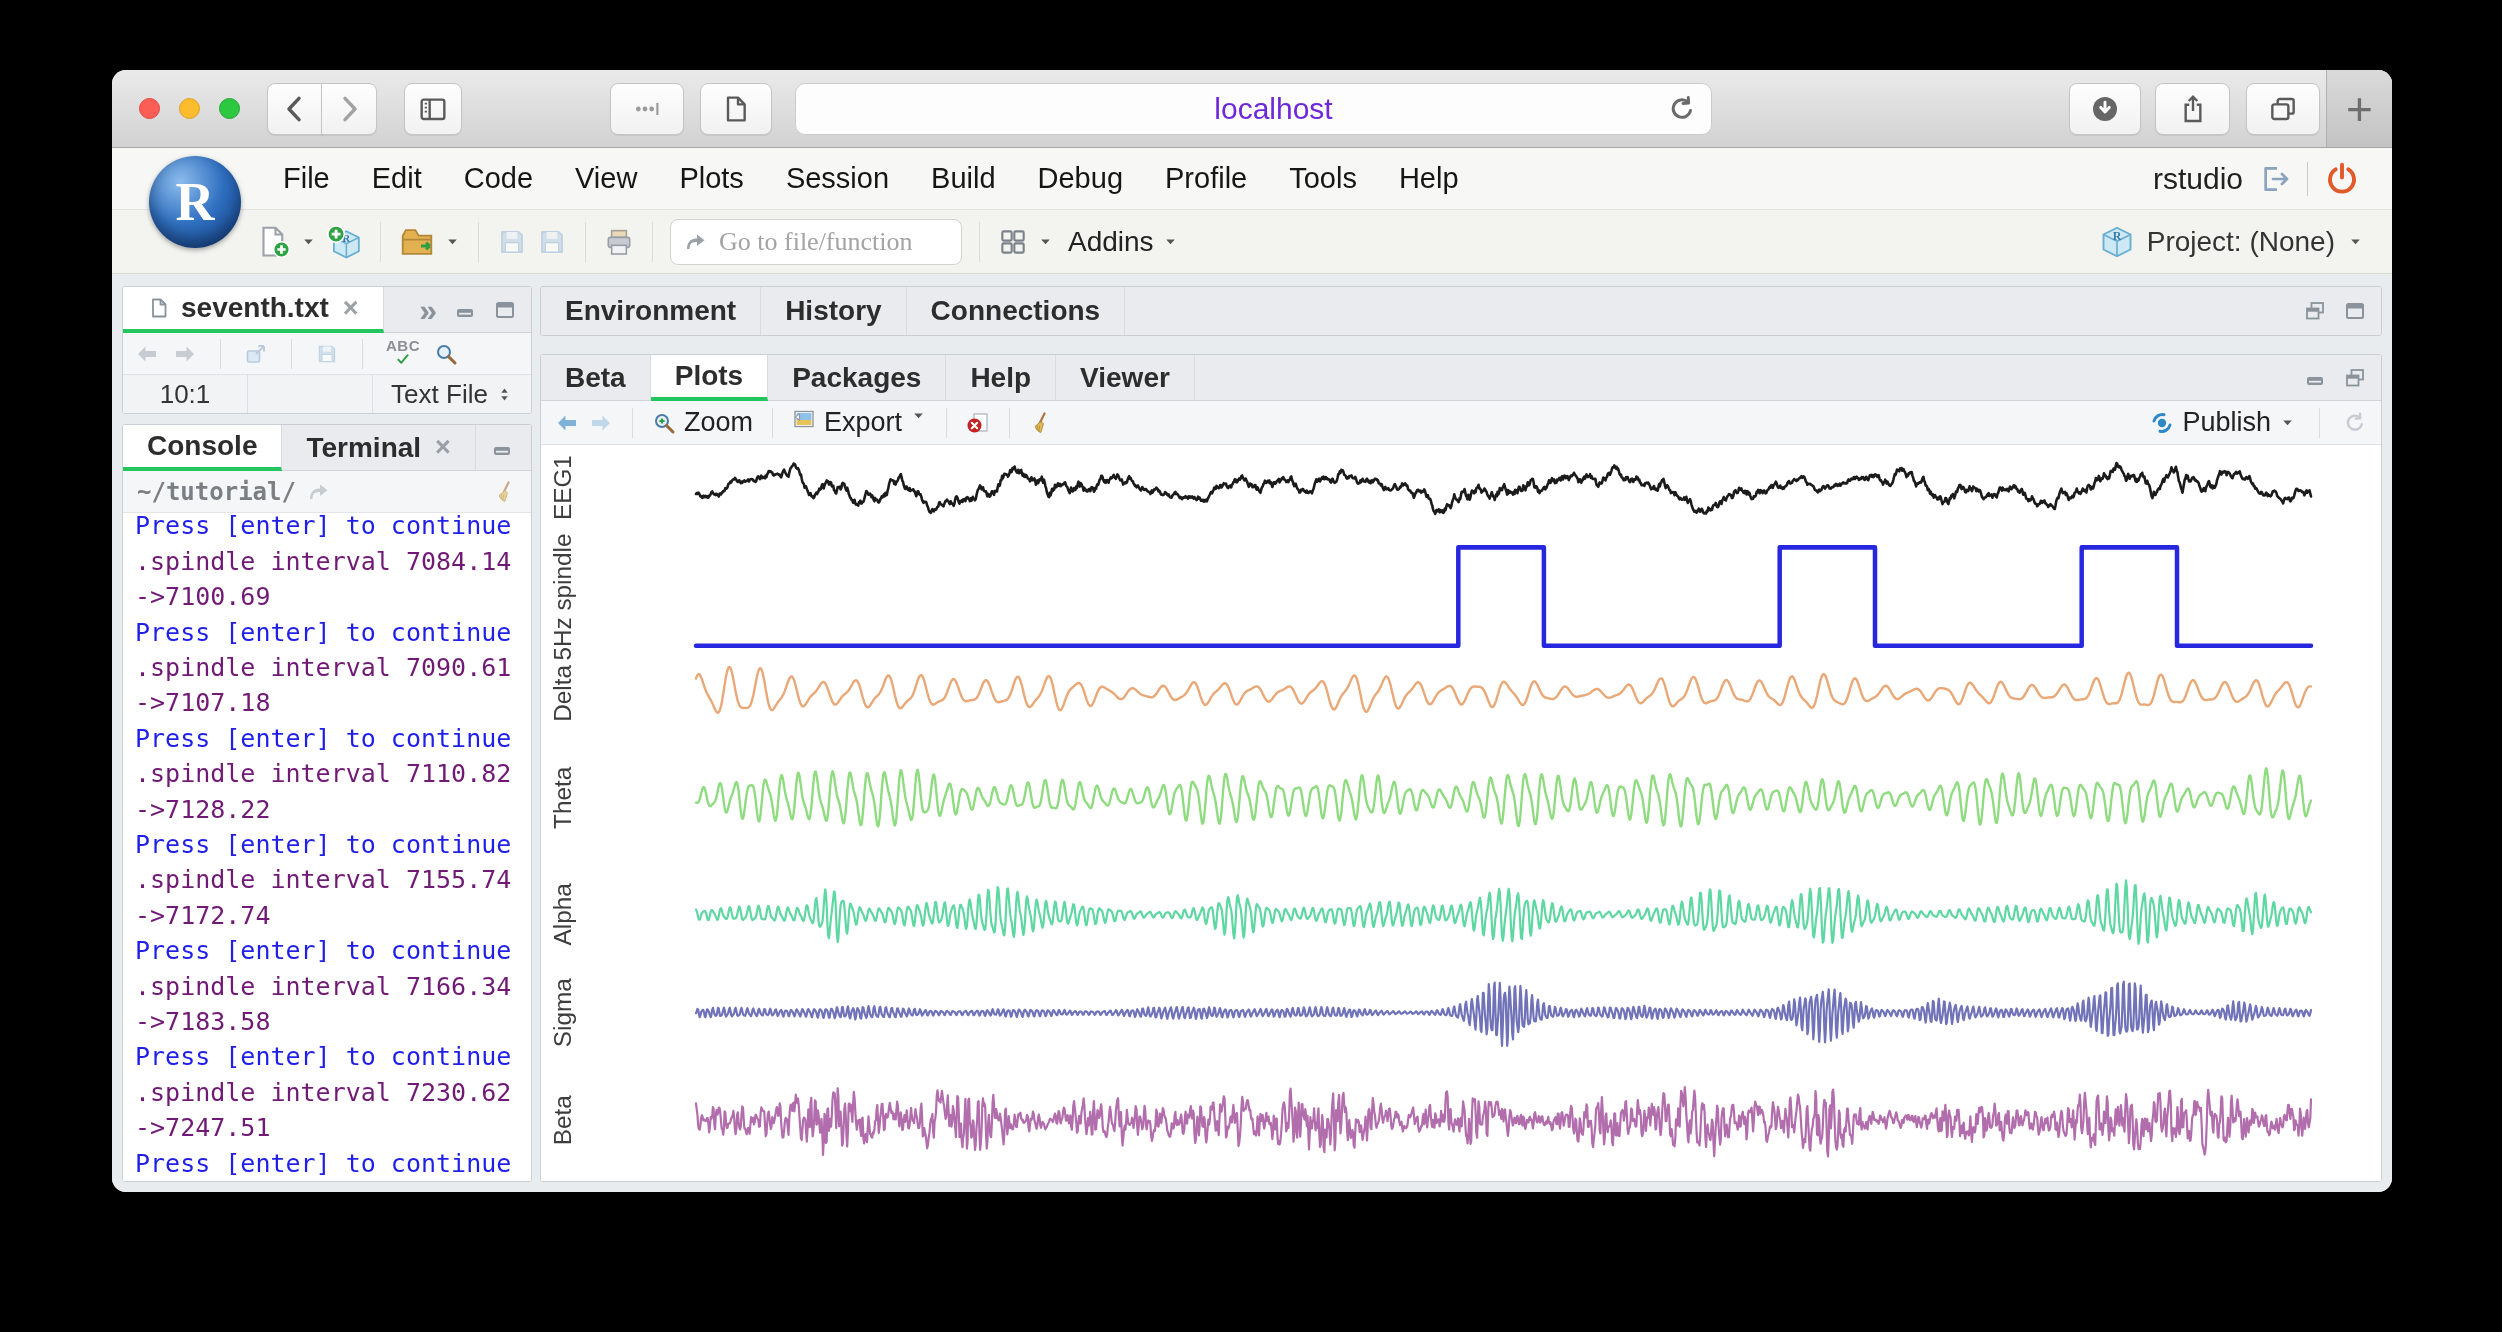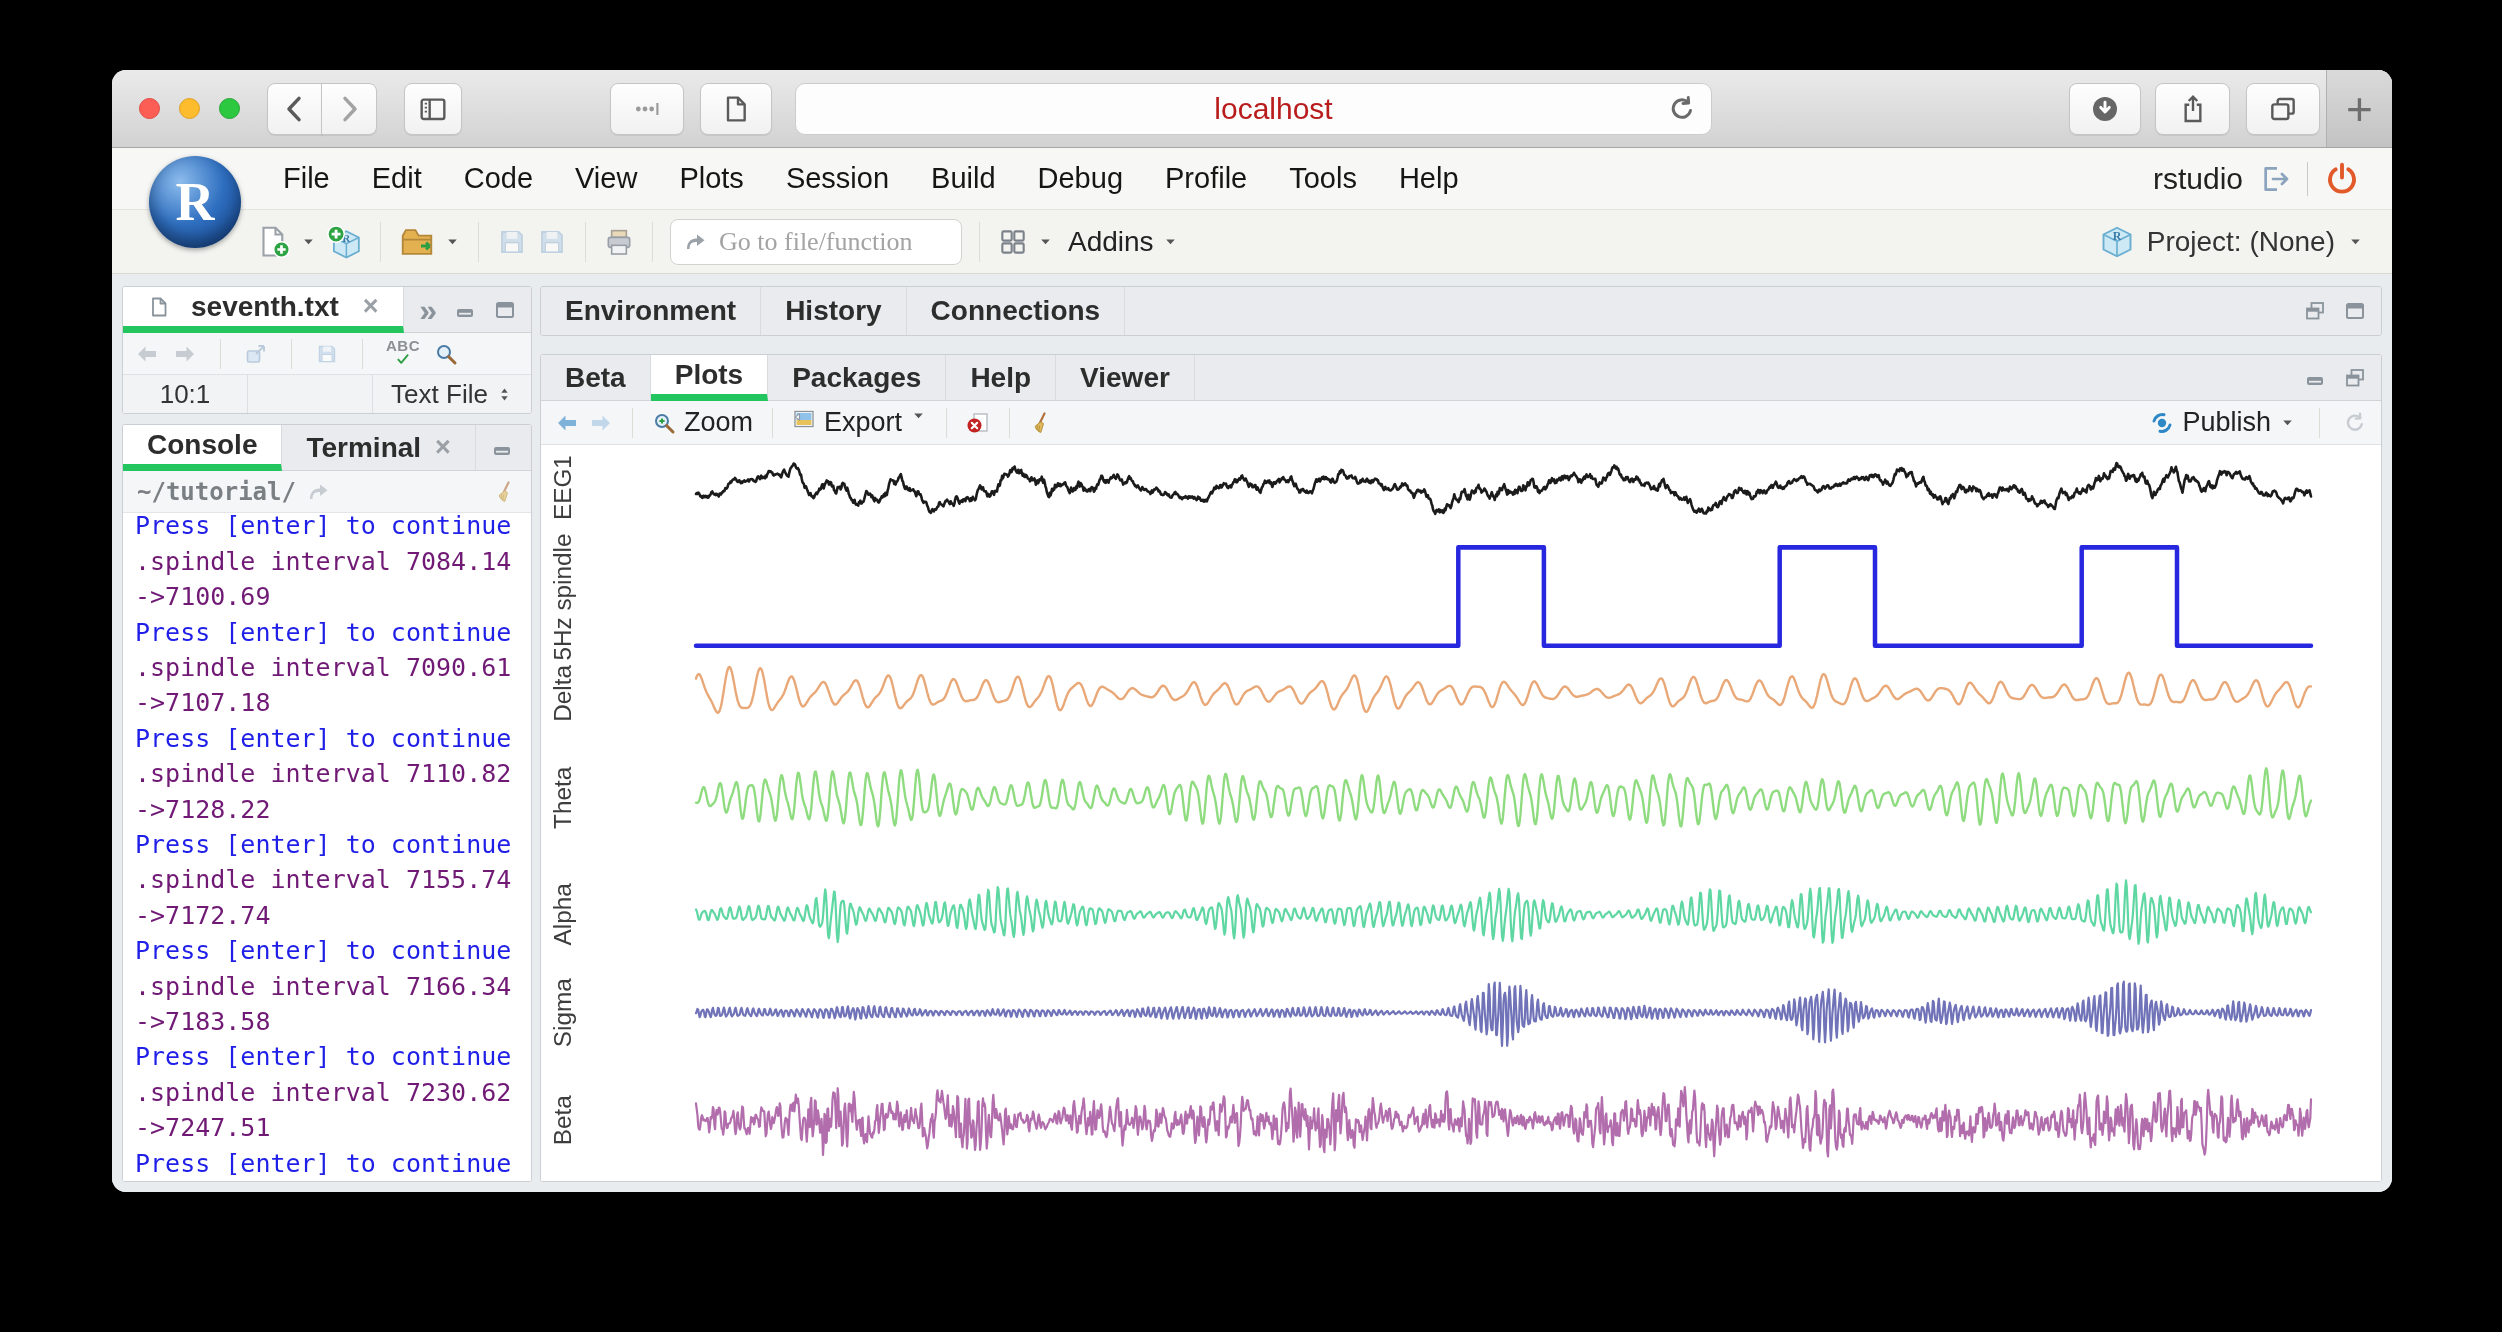--- a/index.html
+++ b/index.html
@@ -23,7 +23,7 @@
   .tbtn.grouped-r{border-radius:0 8px 8px 0;margin-left:-1px;color:#a3a3a3;}
   .urlfield{position:absolute;left:683px;top:13px;width:917px;height:52px;background:#fdfdfd;
     border:1px solid #cccccc;border-radius:10px;display:flex;align-items:center;justify-content:center;
-    font-size:30px;color:#b91c1c;padding-left:40px;}
+    font-size:30px;color:#6d28d9;padding-left:40px;}
   .url-reload{position:absolute;right:14px;top:10px;width:30px;height:30px;color:#6a6a6a;}
   .plusstrip{position:absolute;right:0;top:0;bottom:0;width:66px;background:linear-gradient(#dadada,#c3c3c3);
     border-left:1px solid #b0b0b0;display:flex;align-items:center;justify-content:center;

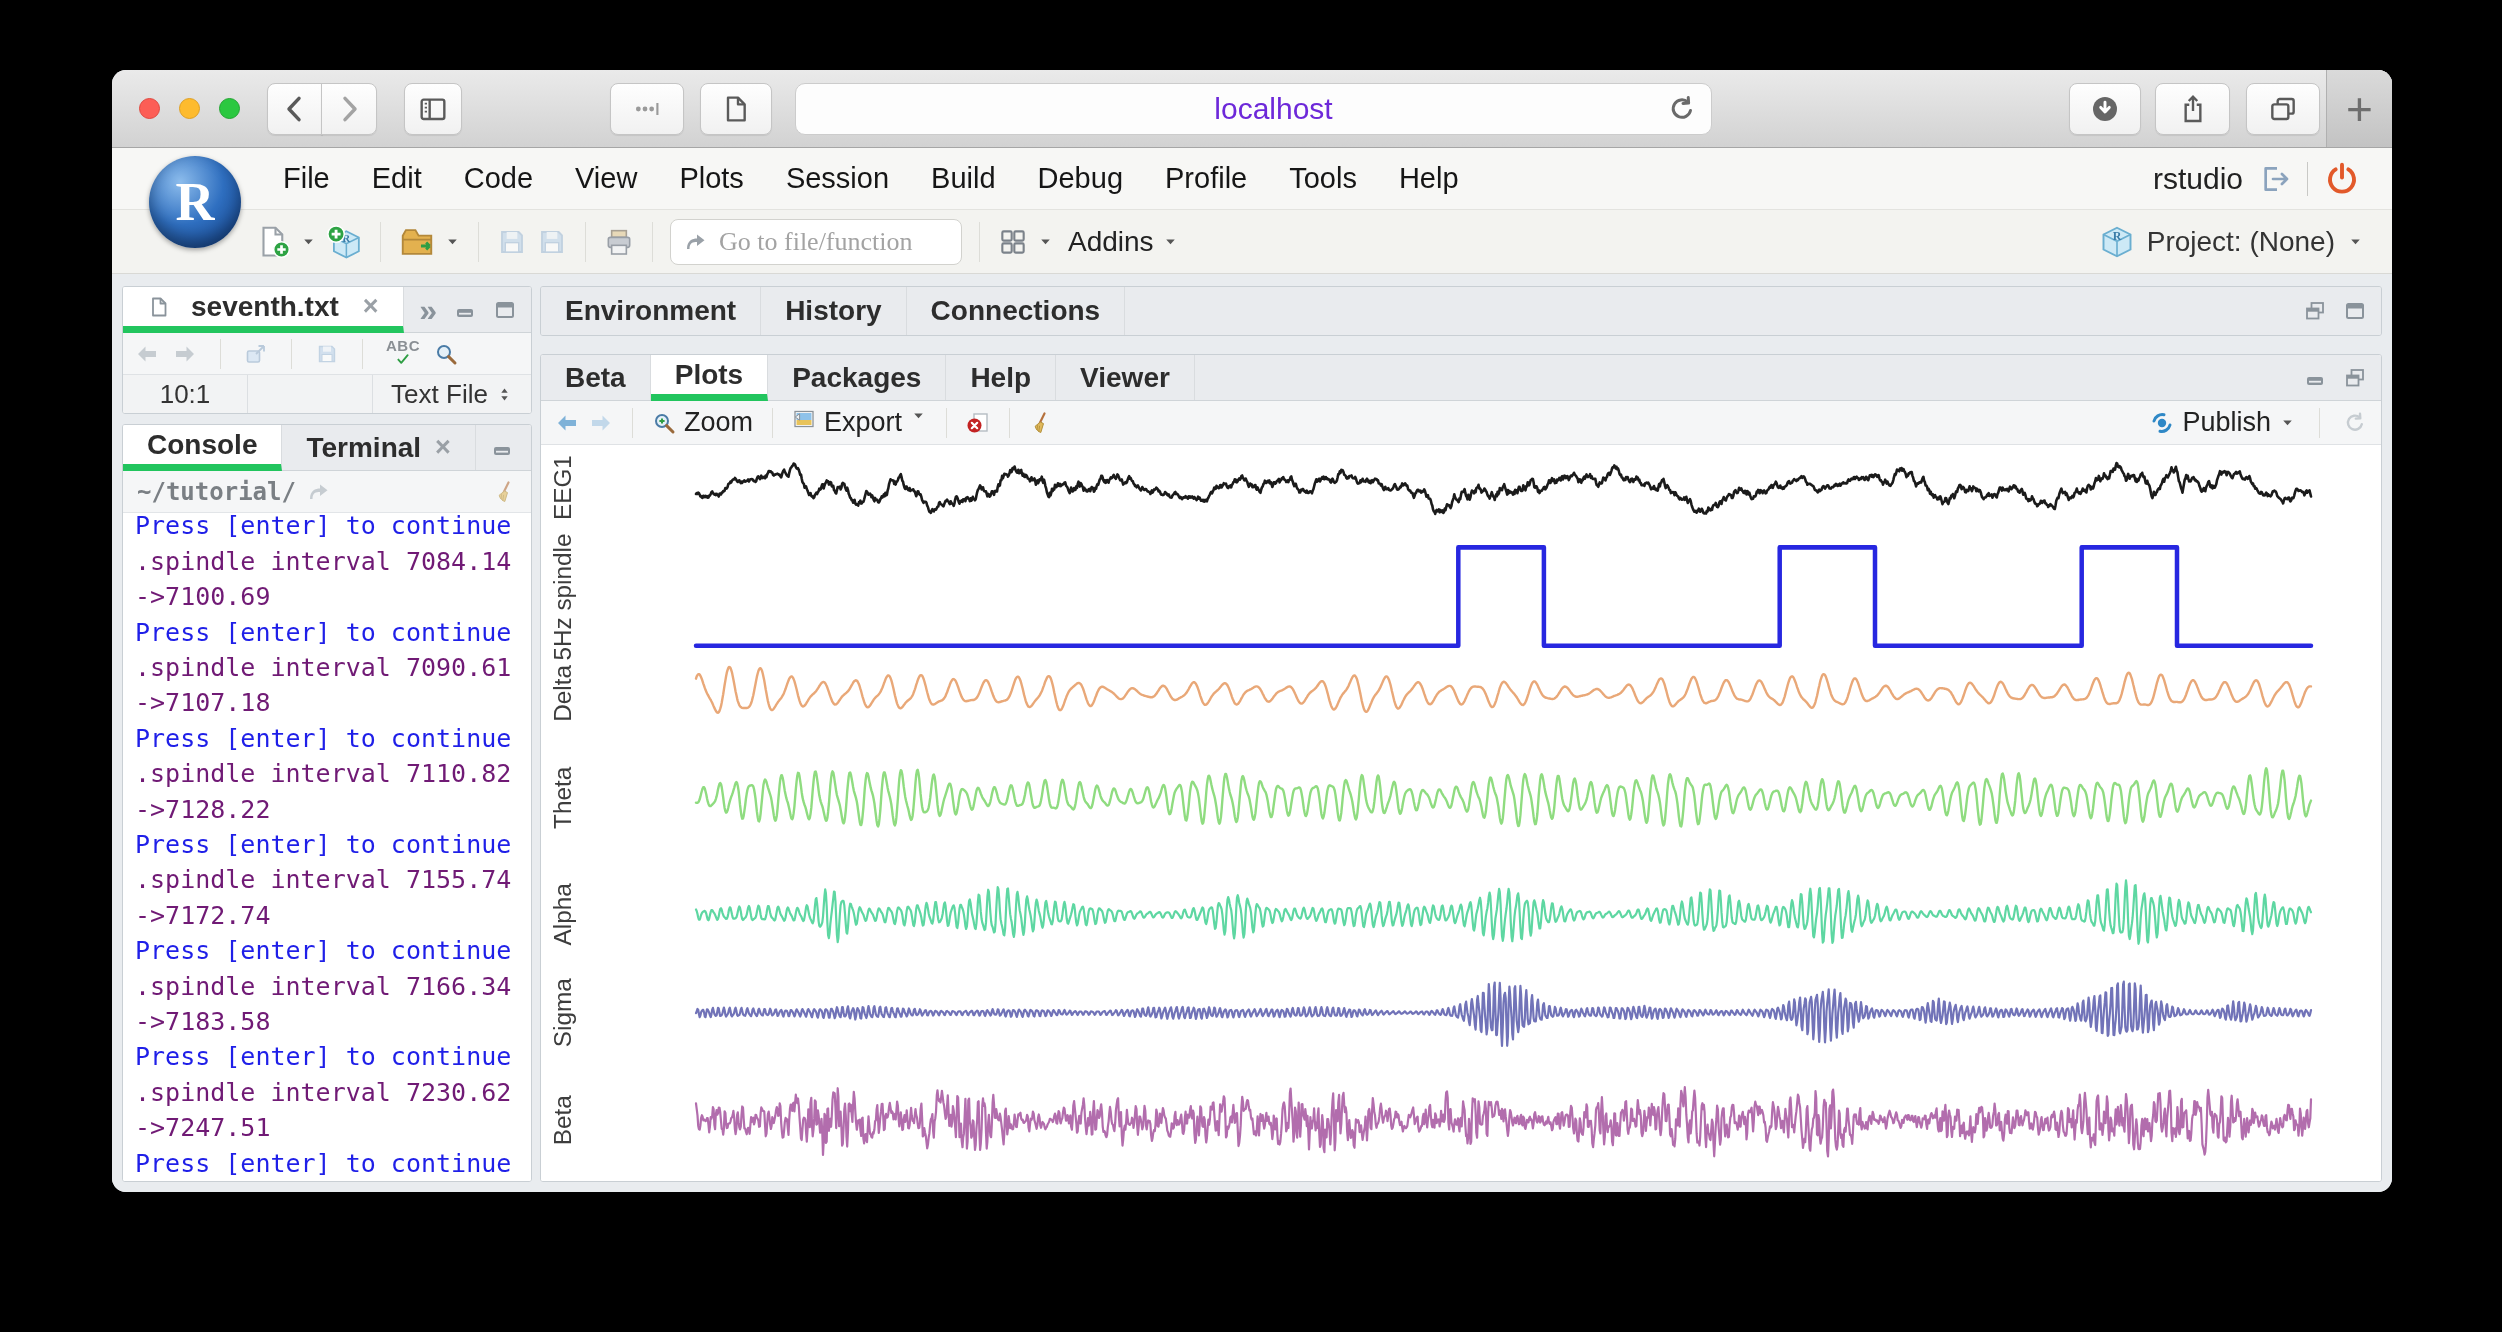--- a/index.html
+++ b/index.html
@@ -64,7 +64,7 @@
     height:46px;flex:none;font-size:28px;font-weight:bold;color:#2d2d2d;}
   .tabs-holder{display:flex;align-items:stretch;}
   .tab{display:flex;align-items:center;padding:0 24px;border-right:1px solid #d9dcdf;gap:10px;white-space:nowrap;}
-  .tab.active{background:#fff;border-bottom:7px solid #22c55e;margin-bottom:-1px;gap:20px;}
+  .tab.active{background:#fff;border-bottom:4px solid #22c55e;margin-bottom:-1px;}
   .tab-x{color:#9aa0a6;font-weight:bold;font-size:27px;margin-left:4px;}
   .strip-right{margin-left:auto;display:flex;align-items:center;gap:16px;padding:0 14px;color:#8a939b;}
   .chevdbl{font-size:32px;color:#8a939b;font-weight:bold;line-height:1;}

